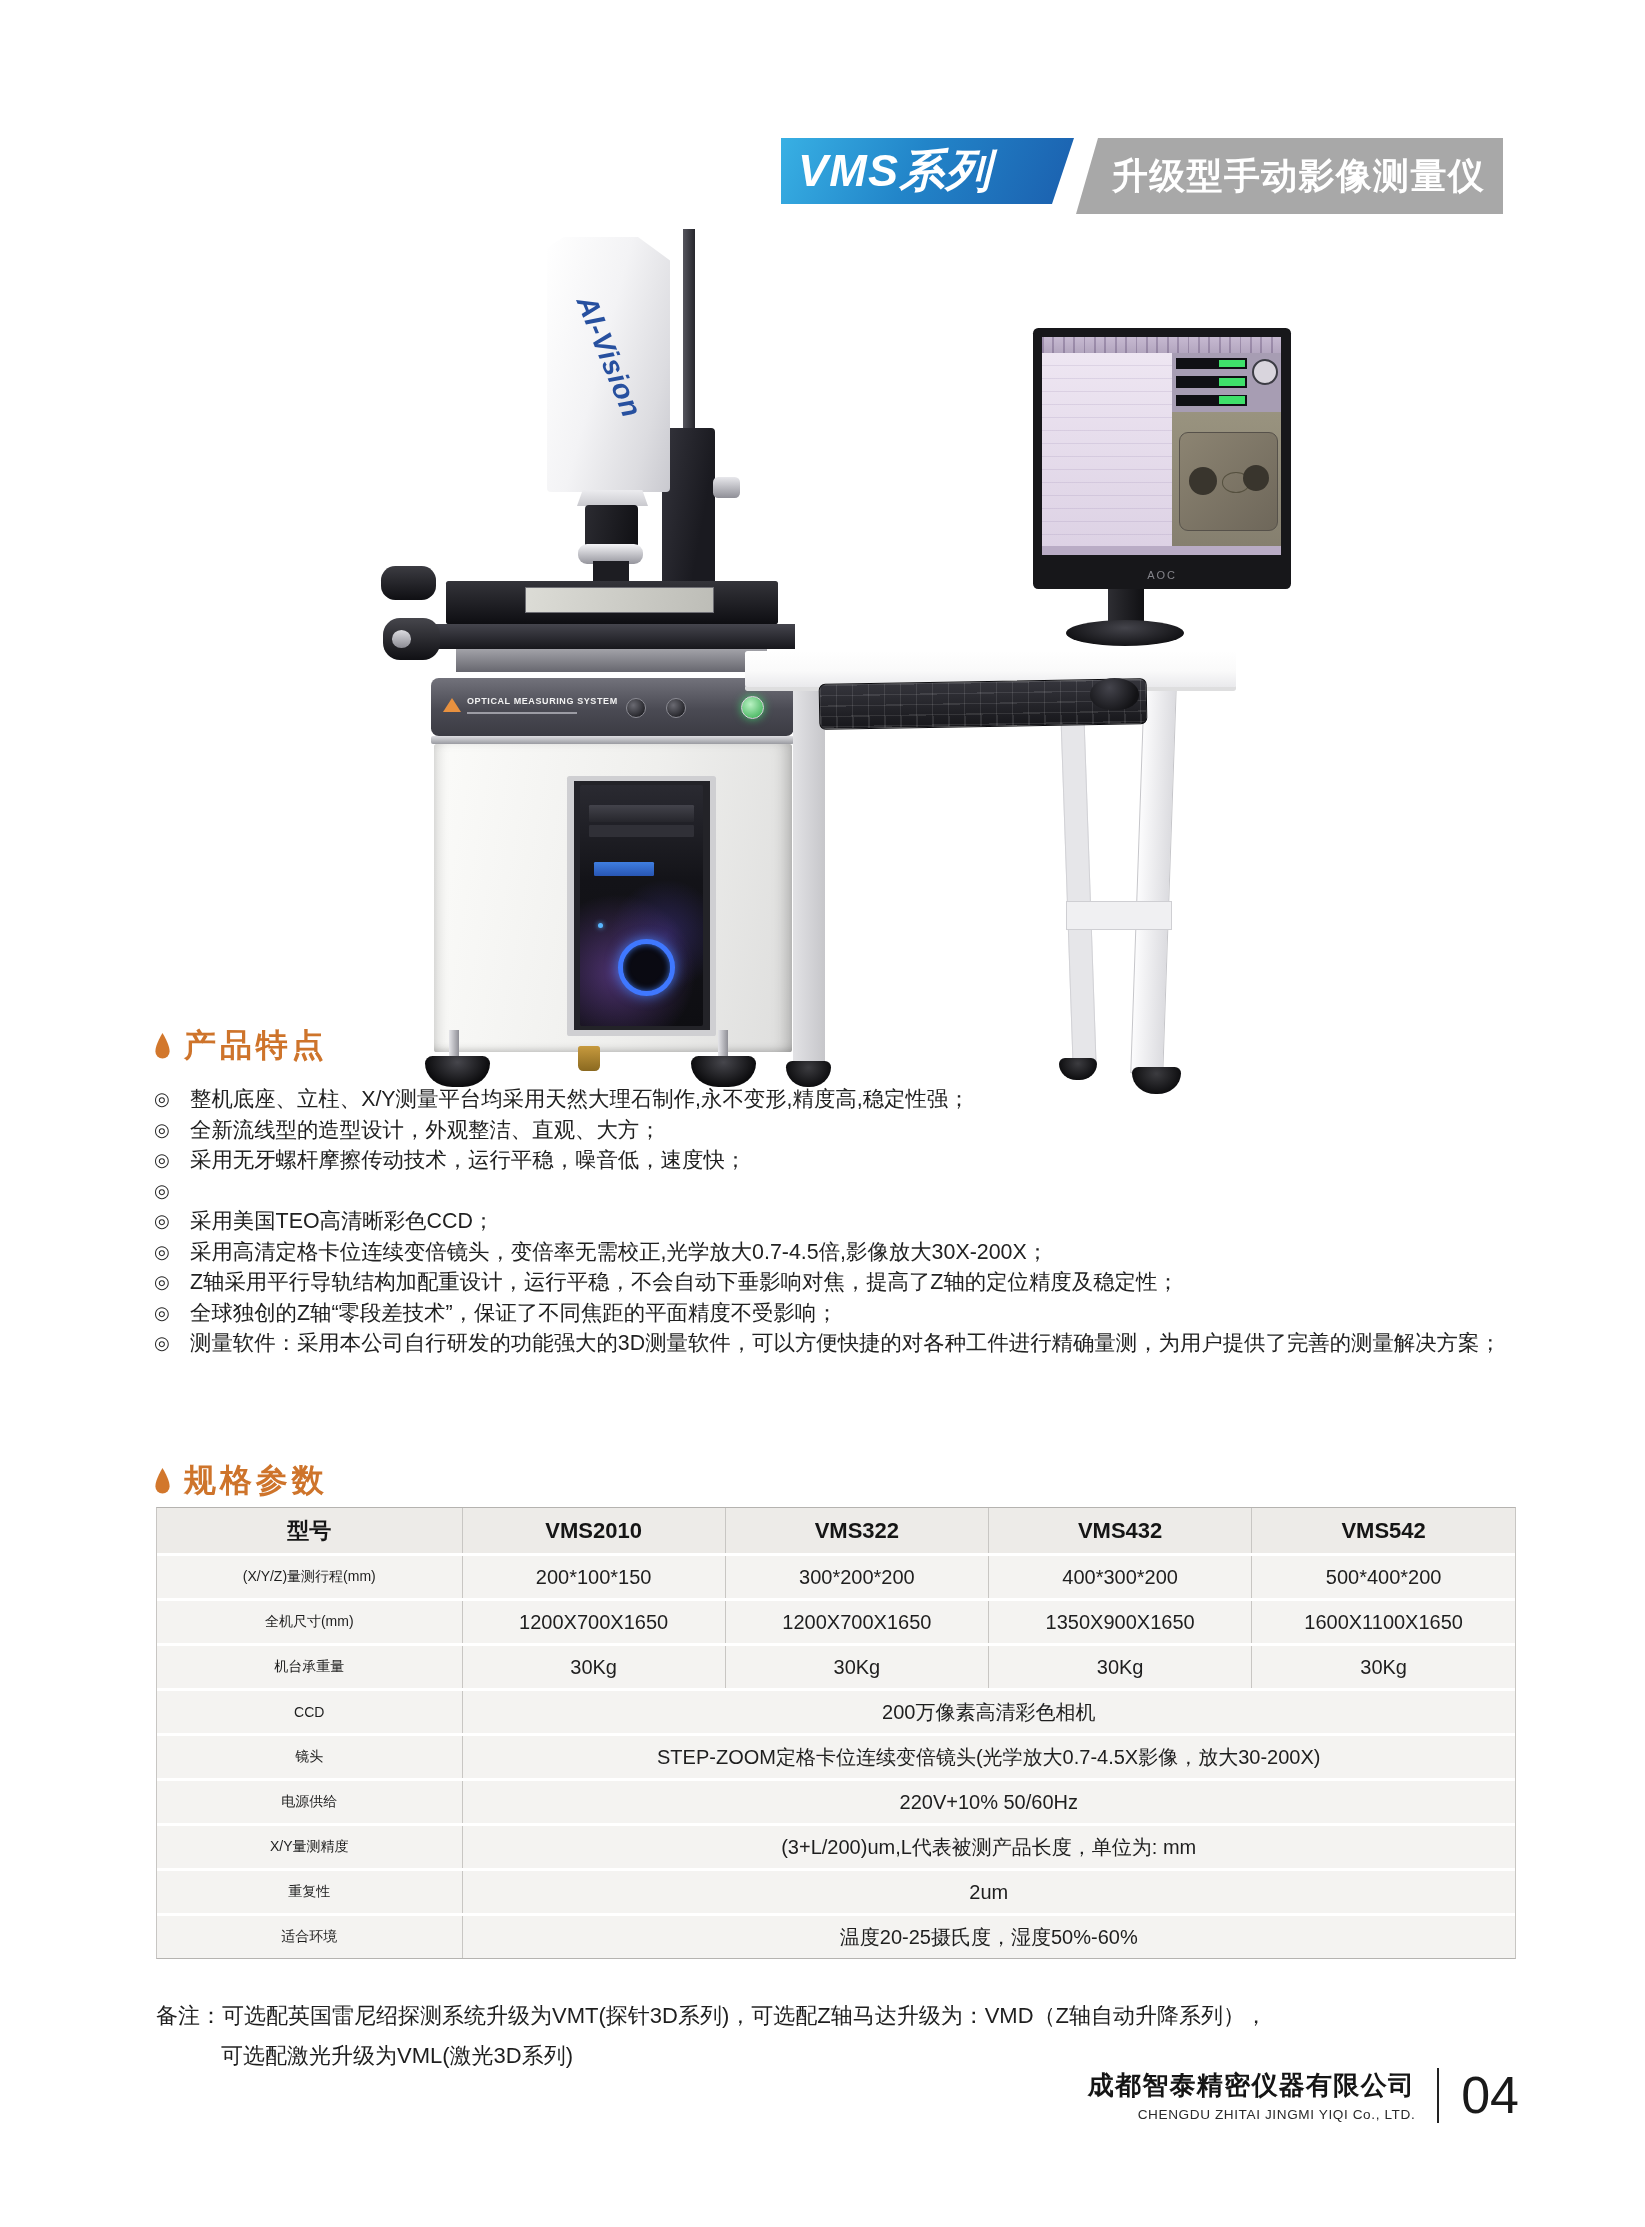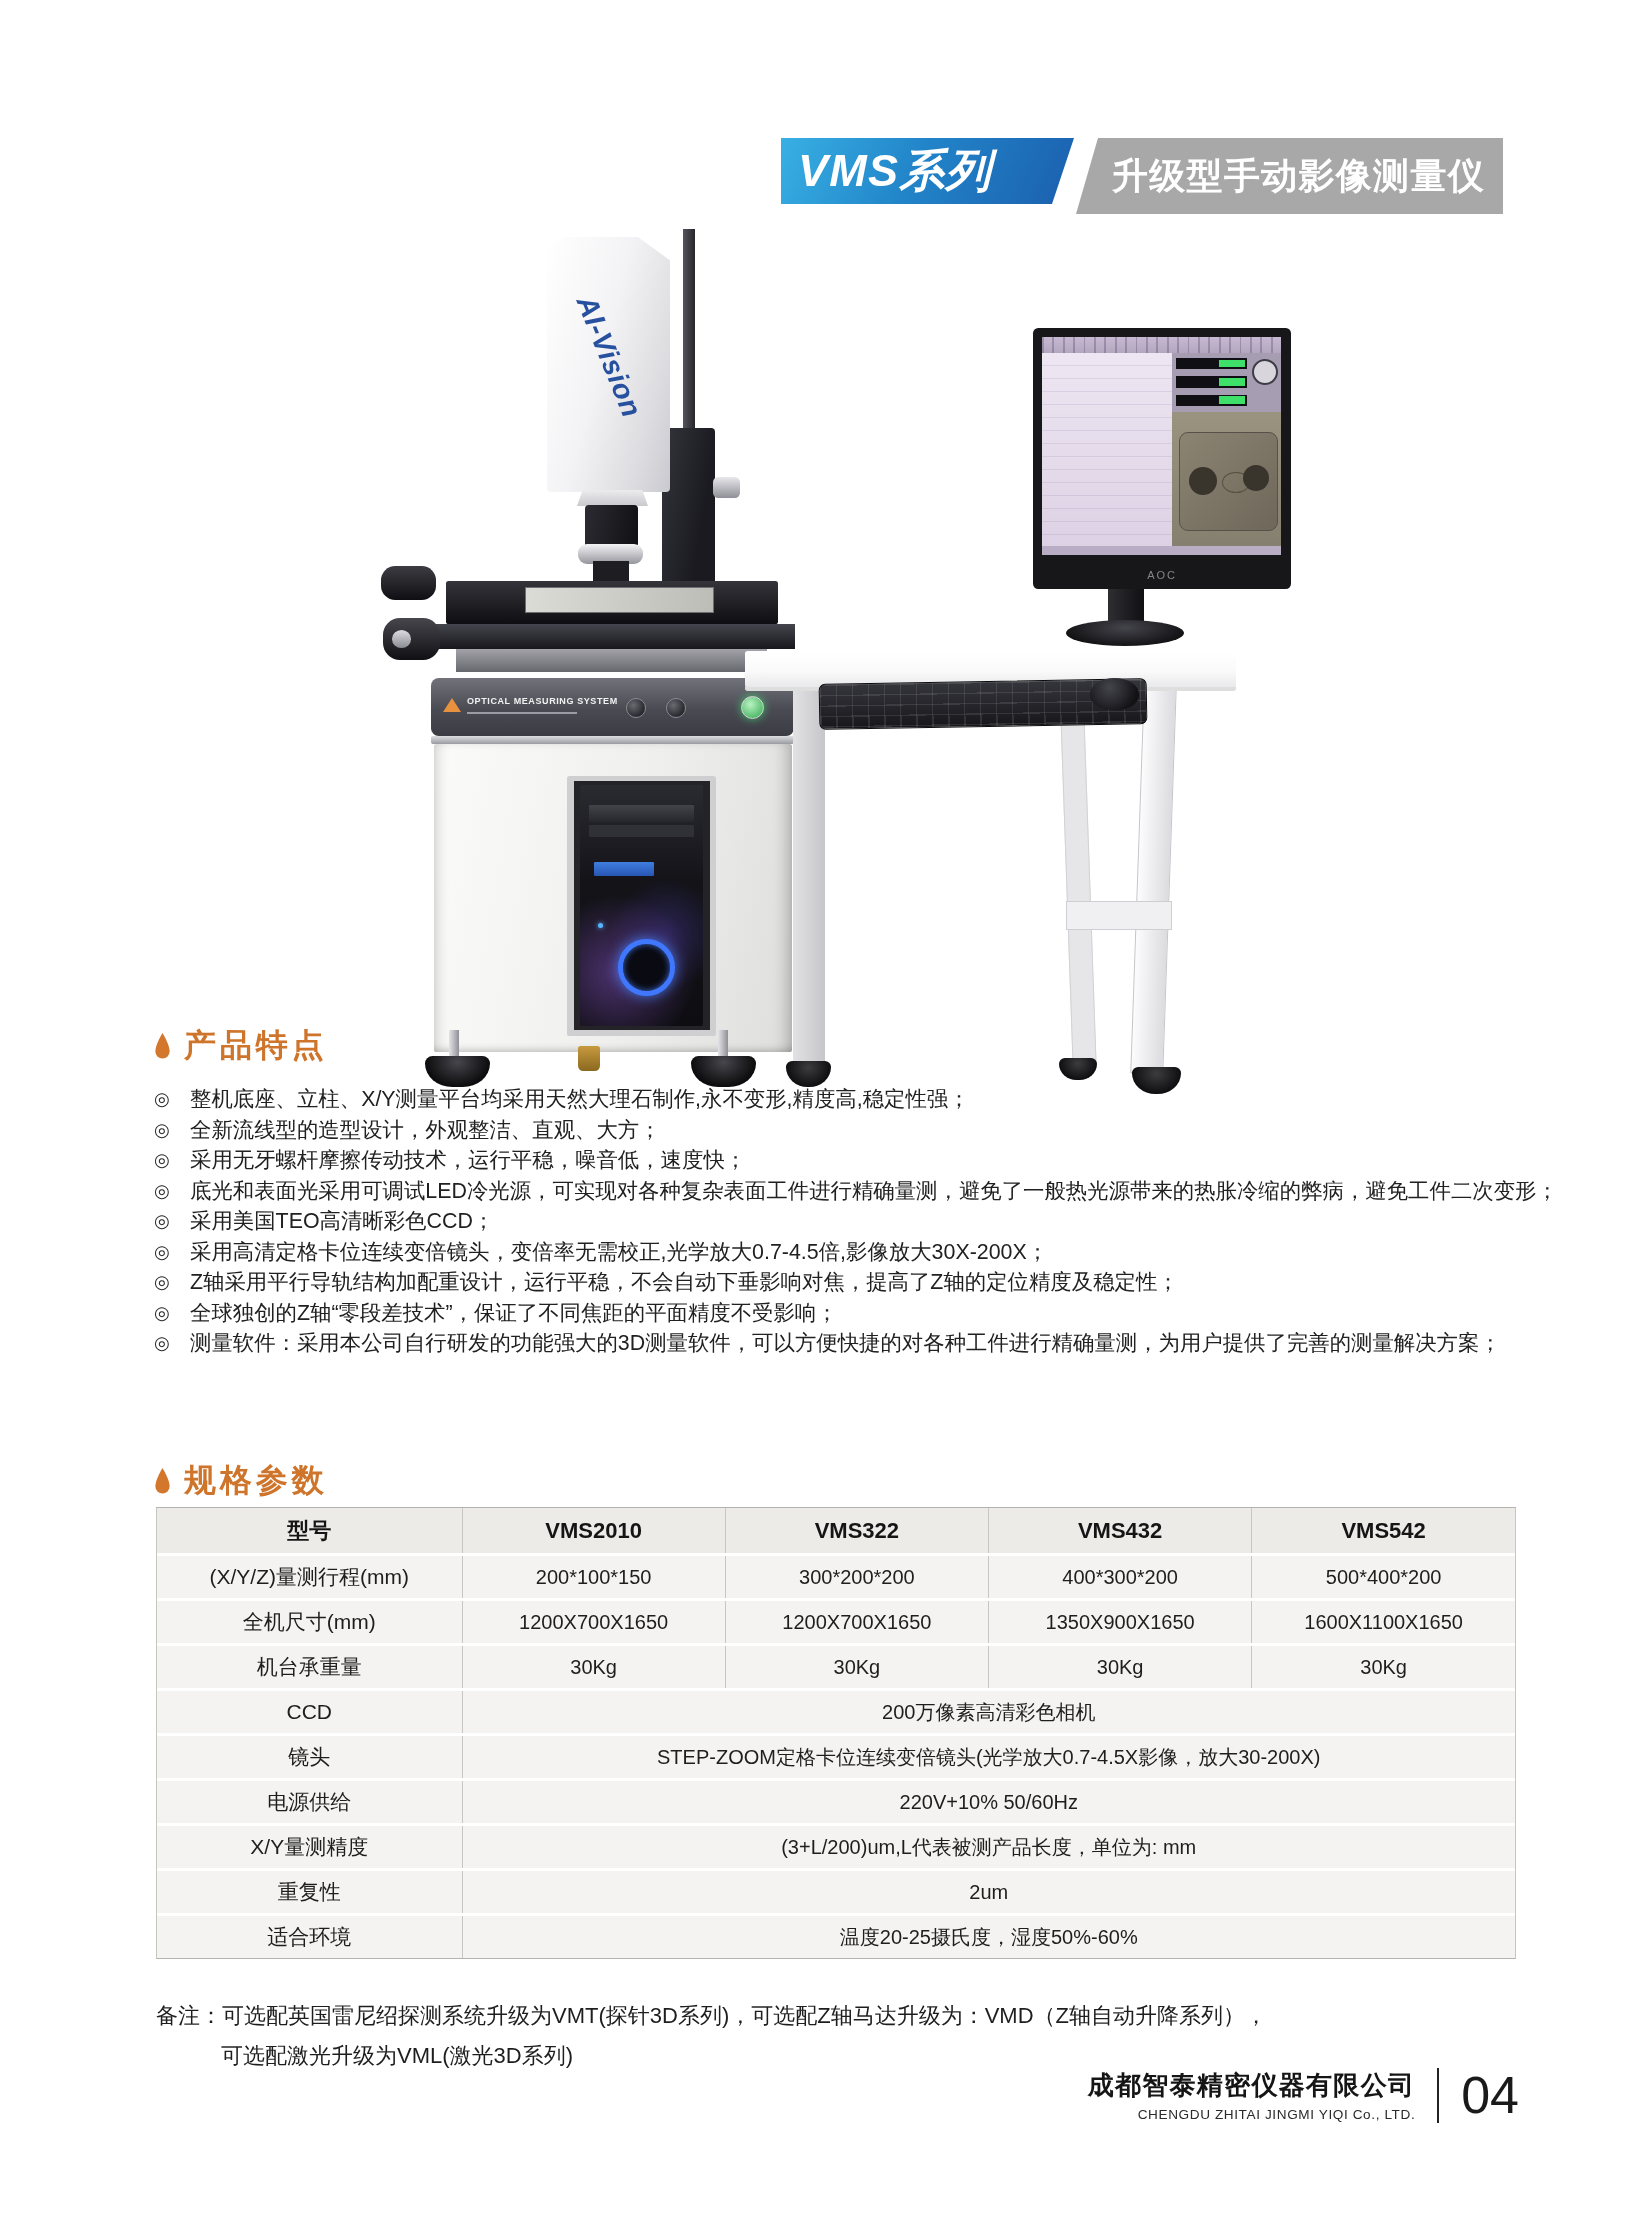--- a/index.html
+++ b/index.html
@@ -277,7 +277,6 @@
       </li>
       <li>
         <span class="bullet">◎</span>
-        <span class="ftext">底光和表面光采用可调试LED冷光源，可实现对各种复杂表面工件进行精确量测，避免了一般热光源带来的热胀冷缩的弊病，避免工件二次变形；</span>
       </li>
       <li>
         <span class="bullet">◎</span>

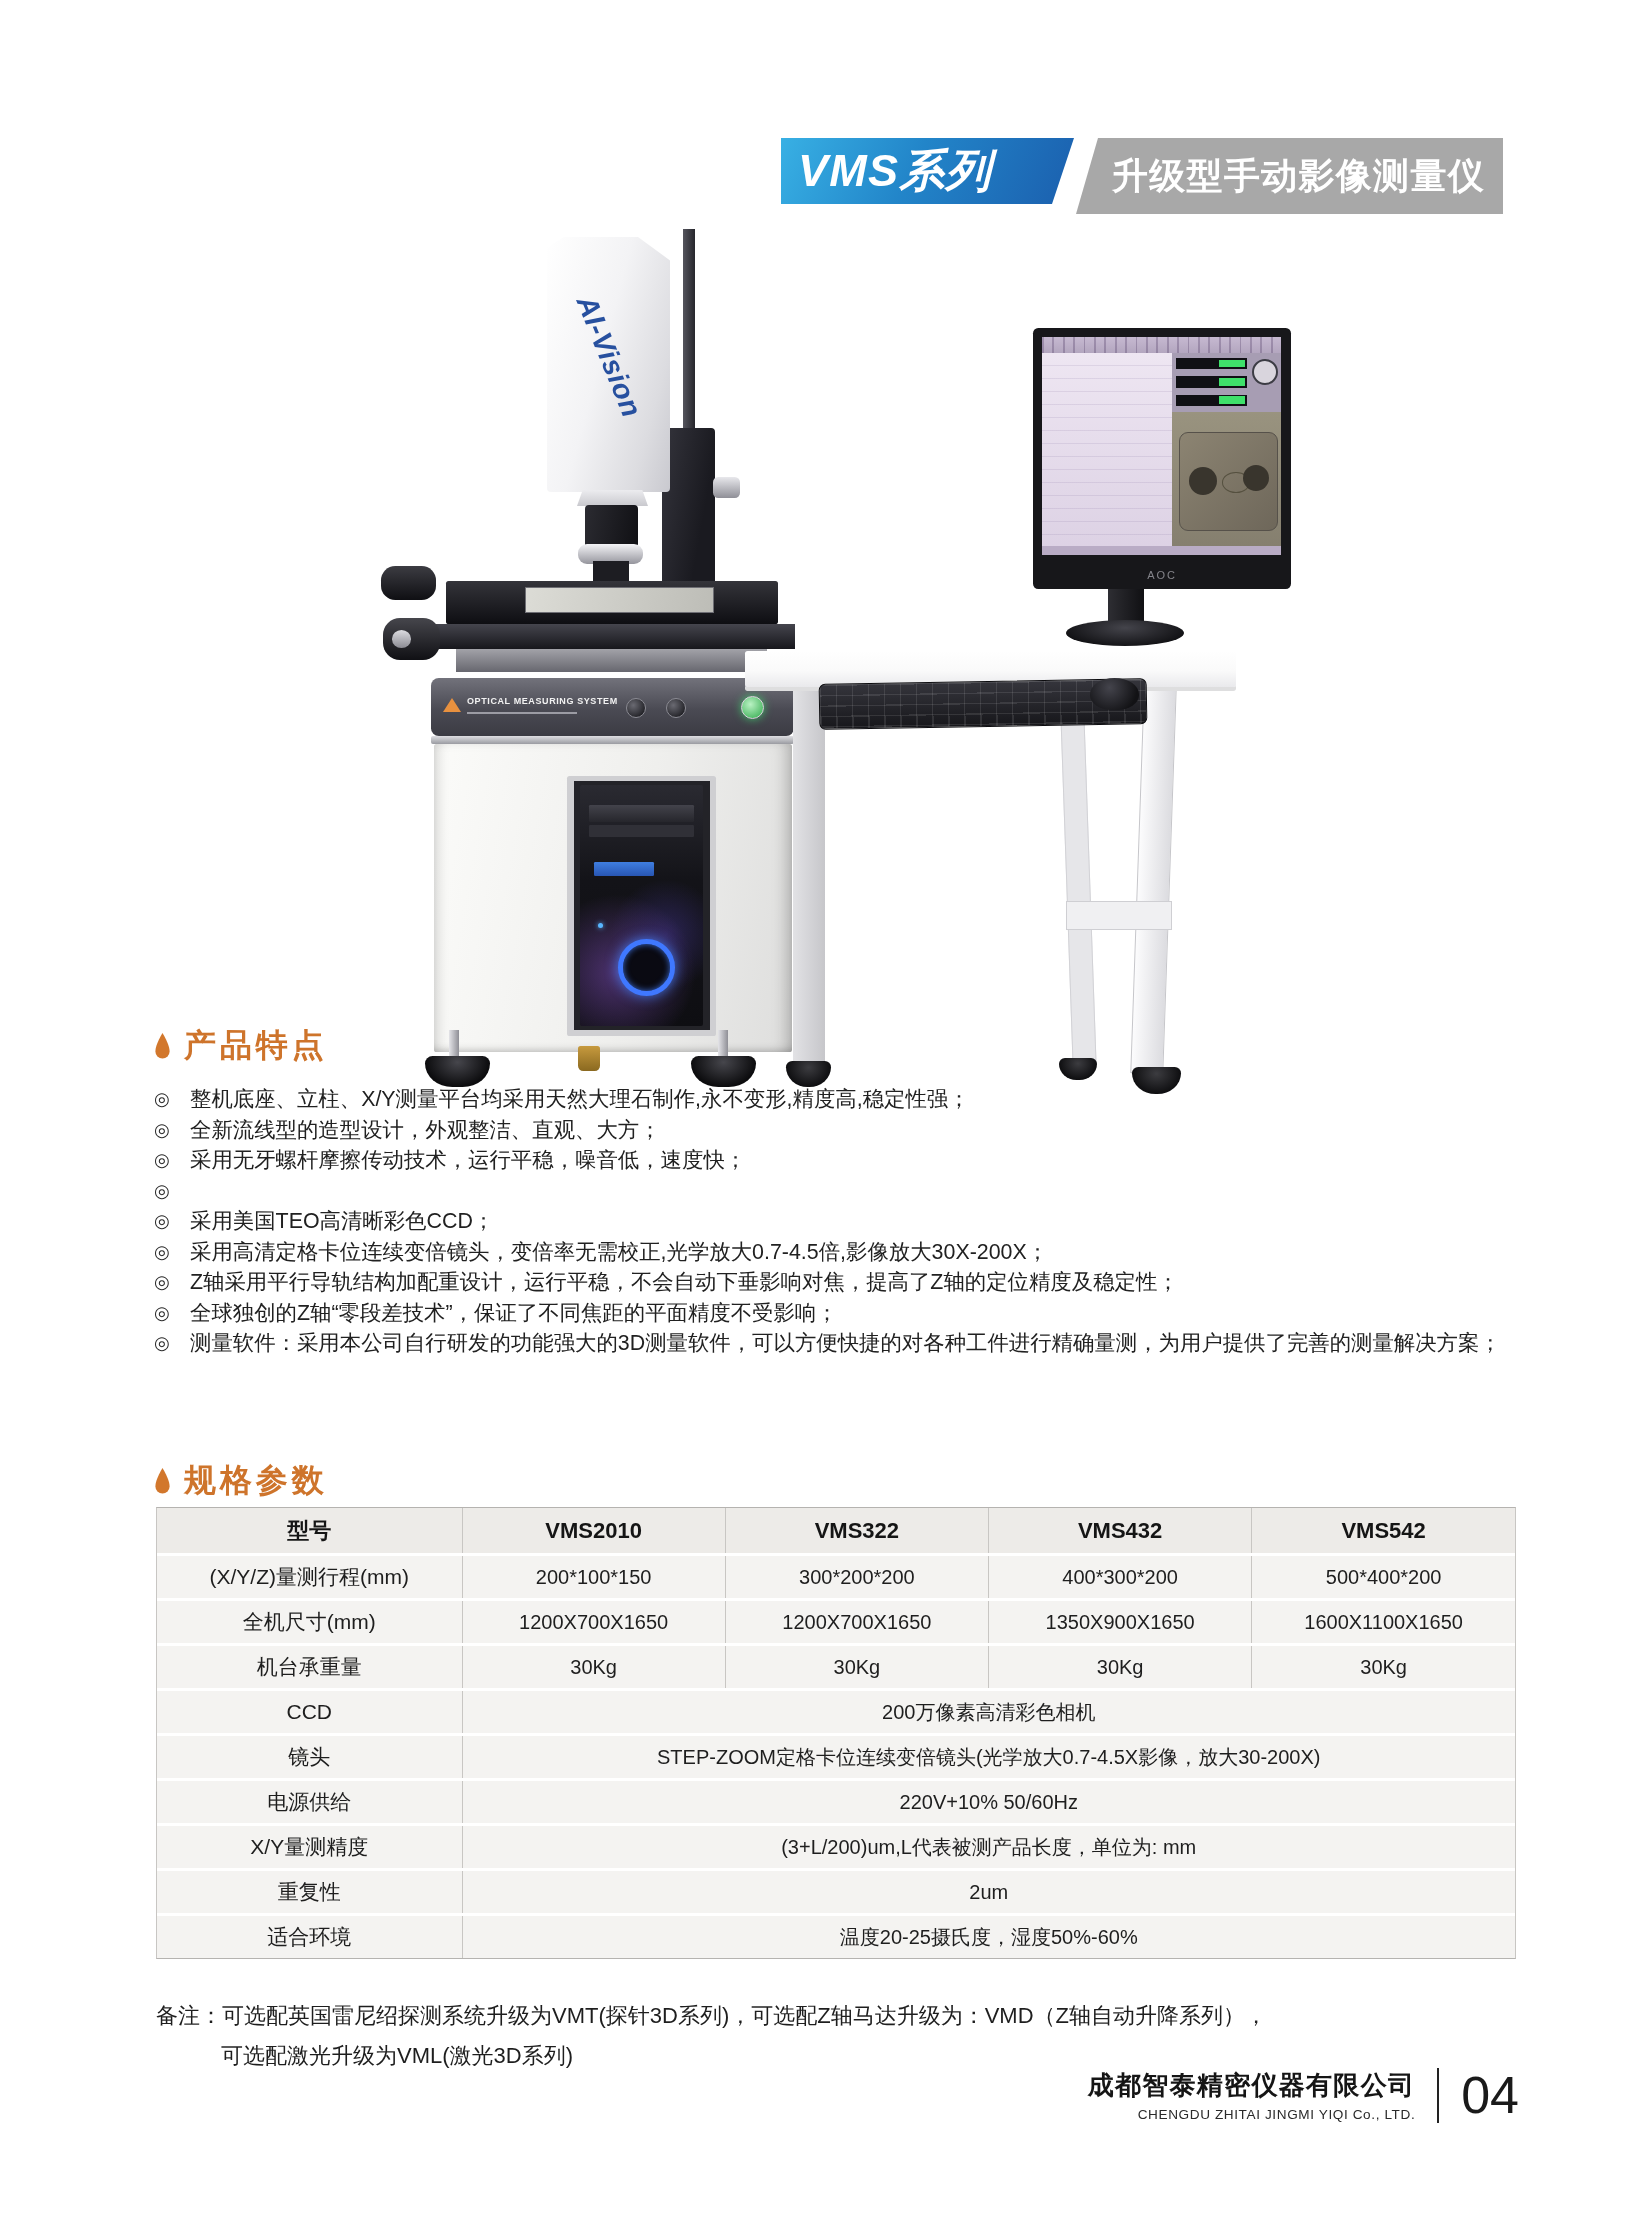--- a/index.html
+++ b/index.html
@@ -139,7 +139,7 @@
   table.spec{width:100%;border-collapse:collapse;table-layout:fixed;}
   table.spec th{height:43px;background:#edebe8;font-size:22px;font-weight:bold;text-align:center;color:#151515;}
   table.spec td{height:40px;background:#f4f3f1;font-size:20px;text-align:center;color:#1e1e1e;}
-  table.spec td.lbl{font-size:21px;}
+  table.spec td.lbl{font-size:14px;}
   table.spec tbody td{border-top:3.9px solid #ffffff;}
   table.spec th + th, table.spec td + td{border-left:1.3px solid #c8c6c3;}
 

